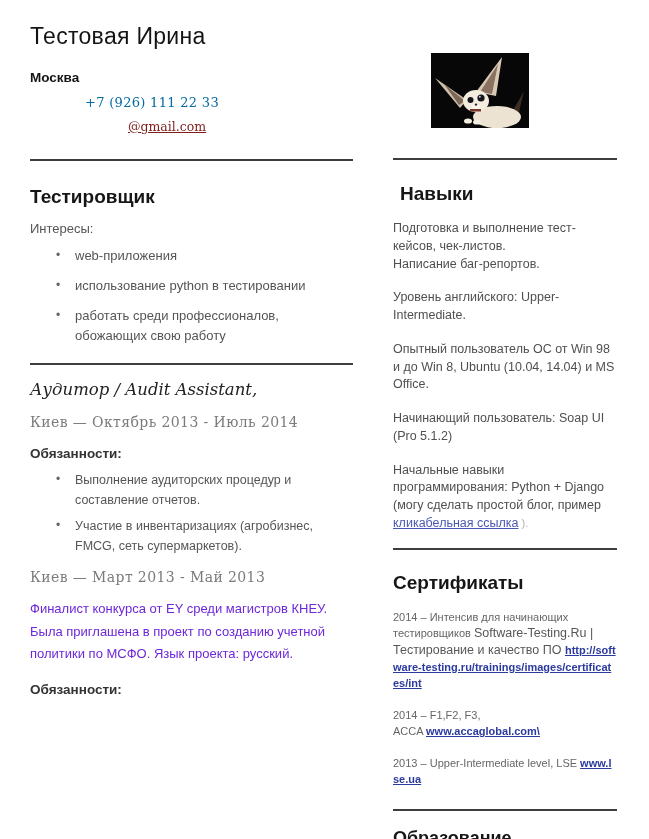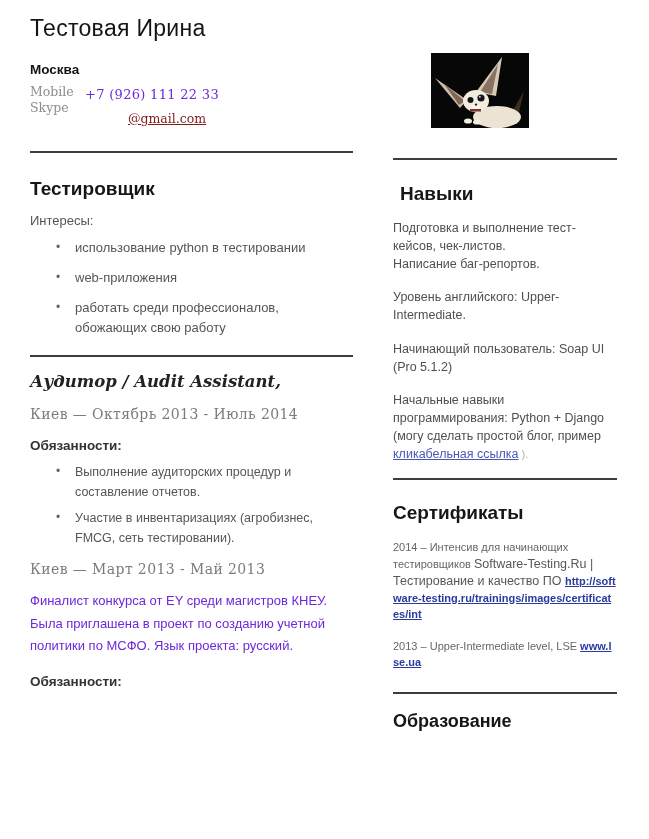--- a/index.html
+++ b/index.html
@@ -10,7 +10,7 @@
     color:#555; position:relative; overflow:hidden;
     -webkit-font-smoothing:antialiased;
   }
-  .col-left  { position:absolute; left:30px;  top:0; width:323px; }
+  .col-left  { position:absolute; left:30px;  top:8px; width:323px; }
   .col-right { position:absolute; left:393px; top:12px; width:224px; }
 
   .divider { border:none; border-top:2px solid #3d3d3d; margin:0; }

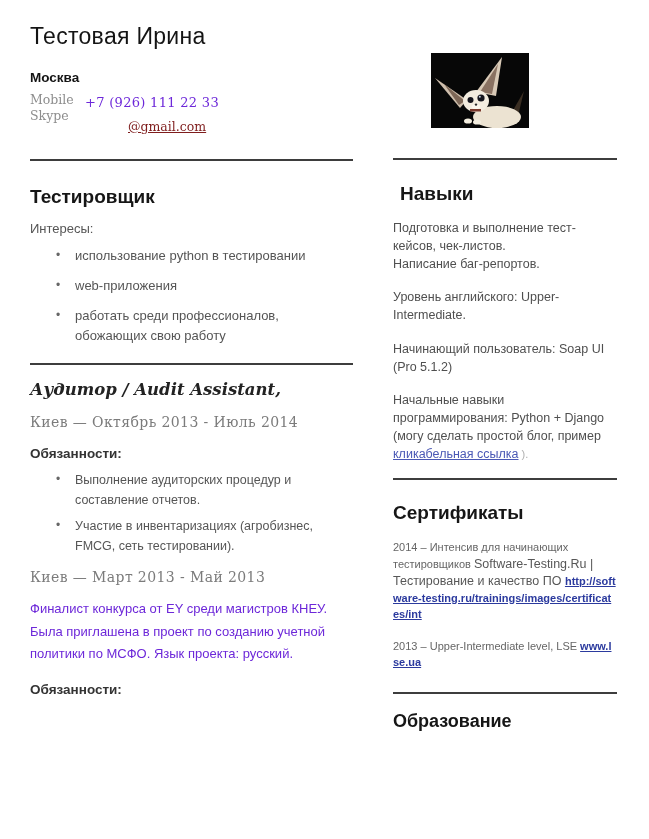--- a/index.html
+++ b/index.html
@@ -76,10 +76,6 @@
   <div class="location">Москва</div>
 
   <div class="contact">
-    <div class="contact-labels">
-      <div>Mobile</div>
-      <div>Skype</div>
-    </div>
     <div class="phone">+7 (926) 111 22 33</div>
     <a class="email" href="#">@gmail.com</a>
   </div>

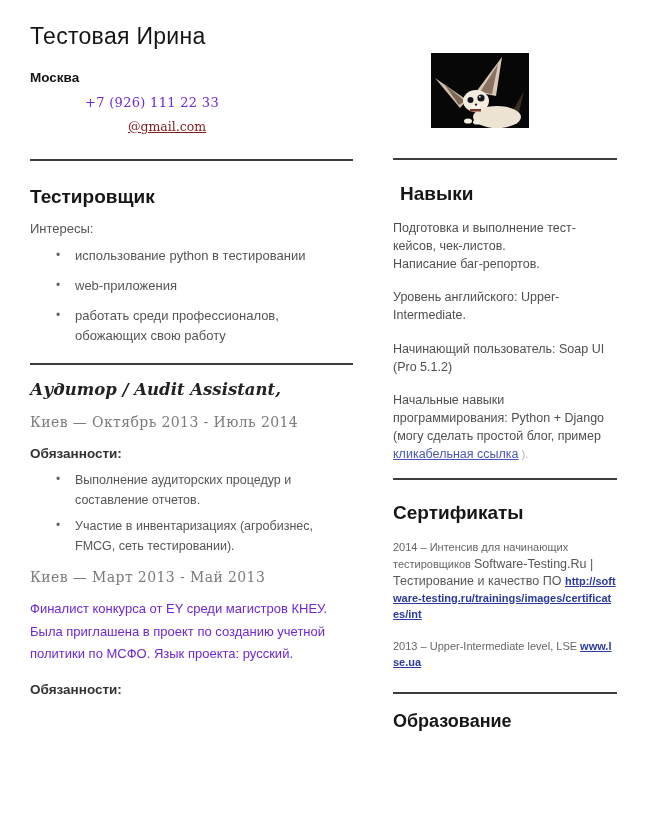--- a/index.html
+++ b/index.html
@@ -20,7 +20,7 @@
   .location { font-size:13.5px; font-weight:700; color:#141414; margin-top:20px; }
   .contact { position:relative; height:52px; margin-top:7px; font-family:"DejaVu Serif","Liberation Serif",serif; }
   .contact-labels { color:#8d8d8d; font-size:12.5px; line-height:1.3; }
-  .phone { position:absolute; left:55px; top:3px; color:#6d28d9; font-size:13px; letter-spacing:0.3px; }
+  .phone { position:absolute; left:55px; top:3px; color:#0369a1; font-size:13px; letter-spacing:0.3px; }
   .email { position:absolute; left:98px; top:27px; color:#7f1d1d; font-size:12.5px; text-decoration:underline; }
   .hr-contact { margin-top:15px; }
 

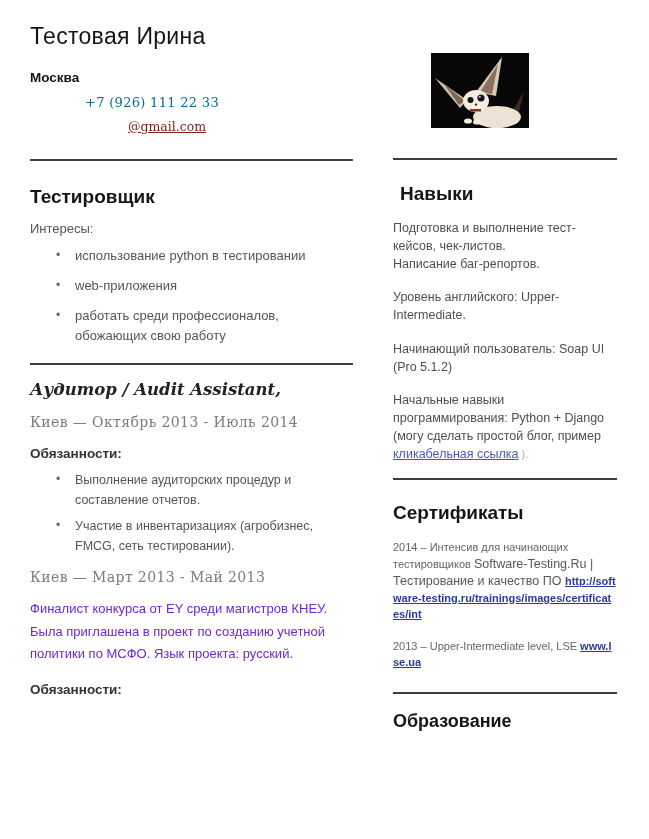--- a/index.html
+++ b/index.html
@@ -86,8 +86,8 @@
     <h2>Тестировщик</h2>
     <div class="intro">Интересы:</div>
     <ul class="bullets">
+      <li>web-приложения</li>
       <li>использование python в тестировании</li>
-      <li>web-приложения</li>
       <li>работать среди профессионалов, обожающих свою работу</li>
     </ul>
   </div>

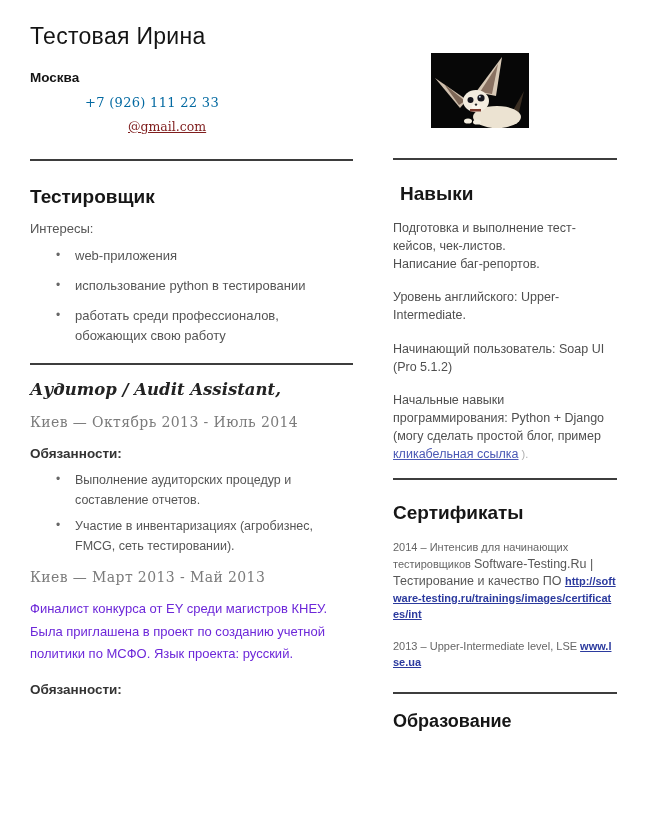--- a/index.html
+++ b/index.html
@@ -148,6 +148,7 @@
       <span>Написание баг-репортов.</span>
     </p>
     <p class="skill-p">Уровень английского: Upper-Intermediate.</p>
+    <p class="skill-p">Опытный пользователь ОС от Win 98 и до Win 8, Ubuntu (10.04, 14.04) и MS Office.</p>
     <p class="skill-p">Начинающий пользователь: Soap UI (Pro 5.1.2)</p>
     <p class="skill-p">
       <span>Начальные навыки программирования: Python + Django (могу сделать простой блог, пример </span><a class="inline-link" href="#">кликабельная ссылка</a><span class="link-suffix"> ).</span>

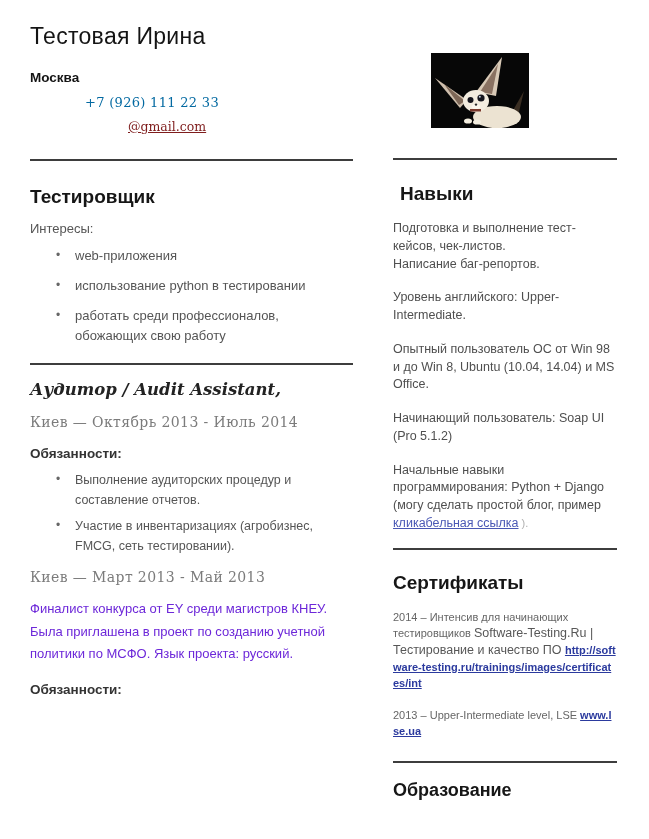--- a/index.html
+++ b/index.html
@@ -37,7 +37,7 @@
 
   
   .sec-exp h2 { margin-top:21px; }
-  .job-title { font-family:"DejaVu Serif","Liberation Serif",serif; font-style:italic; font-weight:700;
+  .job-title { font-family:"DejaVu Serif","Liberation Serif",serif; font-style:italic; font-weight:400;
                font-size:16.5px; color:#222; margin-top:15px; line-height:1.25; }
   .job-meta  { font-family:"DejaVu Serif","Liberation Serif",serif; color:#7b7b7b;
                font-size:14px; margin-top:13px; letter-spacing:0.4px; }

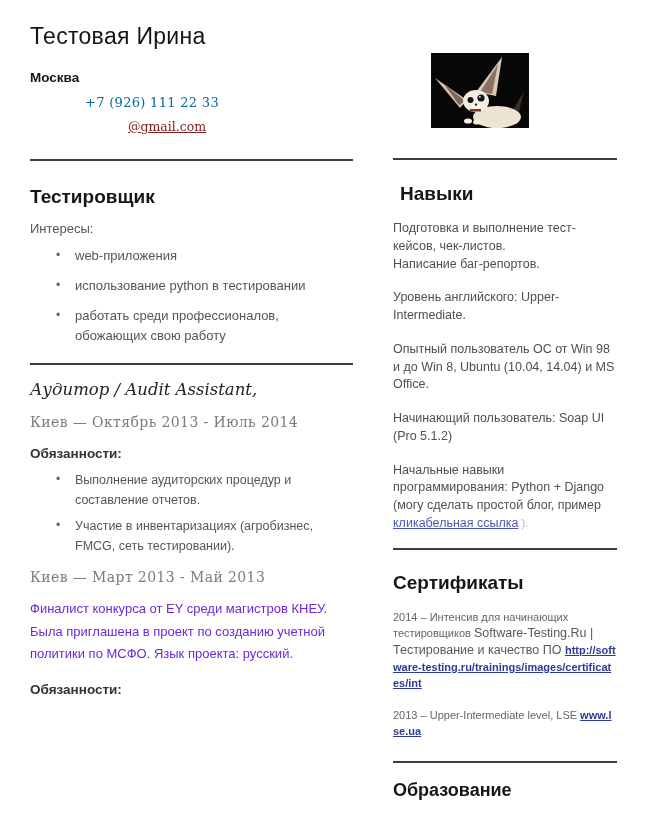--- a/index.html
+++ b/index.html
@@ -102,7 +102,7 @@
       <div class="duties-label">Обязанности:</div>
       <ul class="bullets duties">
         <li>Выполнение аудиторских процедур и составление отчетов.</li>
-        <li>Участие в инвентаризациях (агробизнес, FMCG, сеть тестировании).</li>
+        <li>Участие в инвентаризациях (агробизнес, FMCG, сеть супермаркетов).</li>
       </ul>
     </div>
 

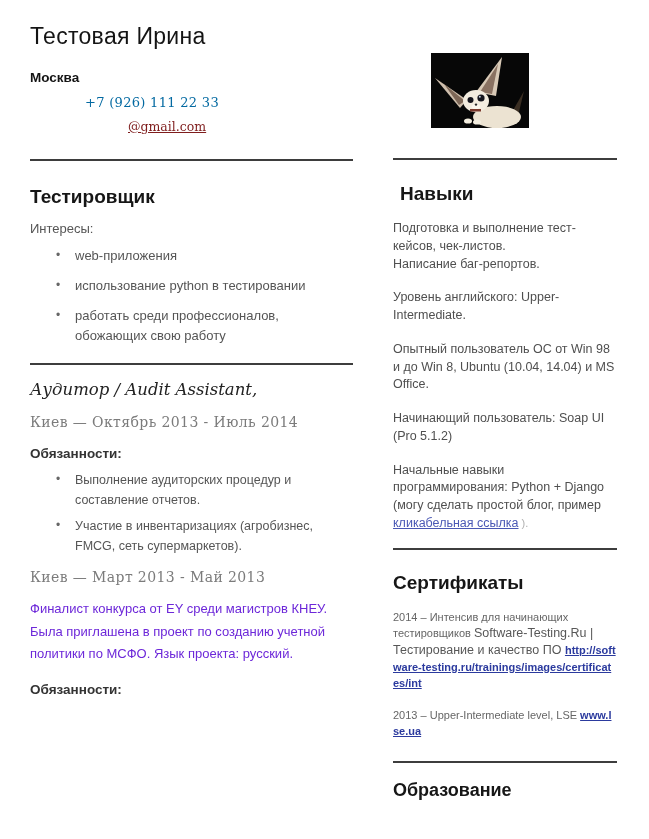--- a/index.html
+++ b/index.html
@@ -164,6 +164,10 @@
       <span>2014 – Интенсив для начинающих тестировщиков </span><span class="big">Software-Testing.Ru | Тестирование и качество ПО </span><a class="cert-link" href="#">http://software-testing.ru/trainings/images/certificates/int</a>
     </div>
 
+    <div class="cert">
+      <span>2014 – F1,F2, F3,</span><br>
+      <span>ACCA </span><a class="cert-link" href="#">www.accaglobal.com\</a>
+    </div>
 
     <div class="cert">
       <span>2013 – Upper-Intermediate level, LSE  </span><a class="cert-link" href="#">www.lse.ua</a>

